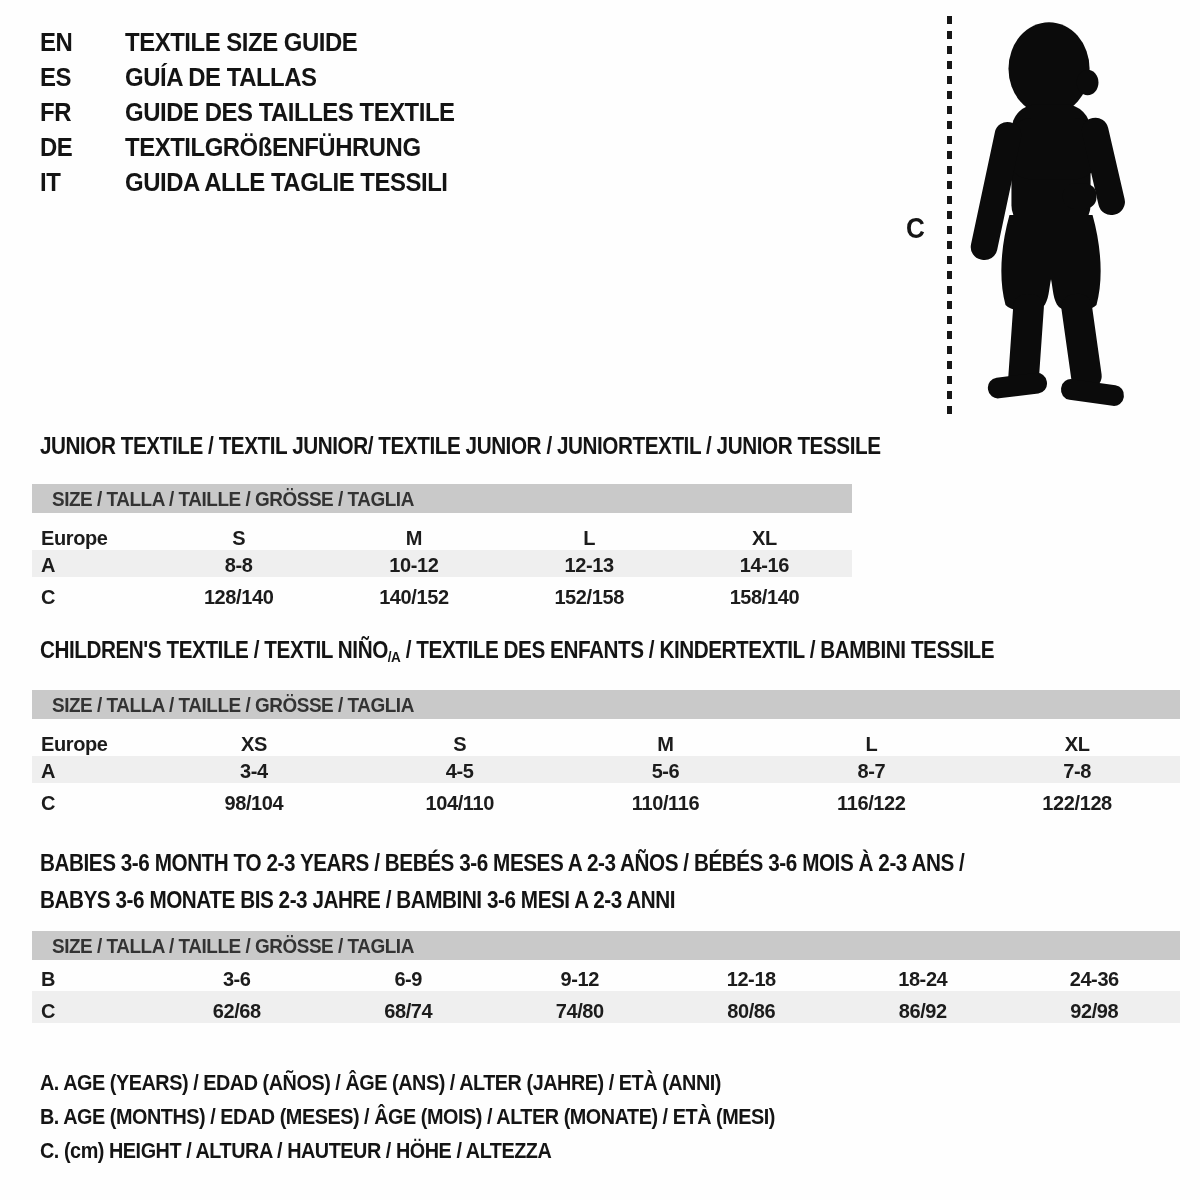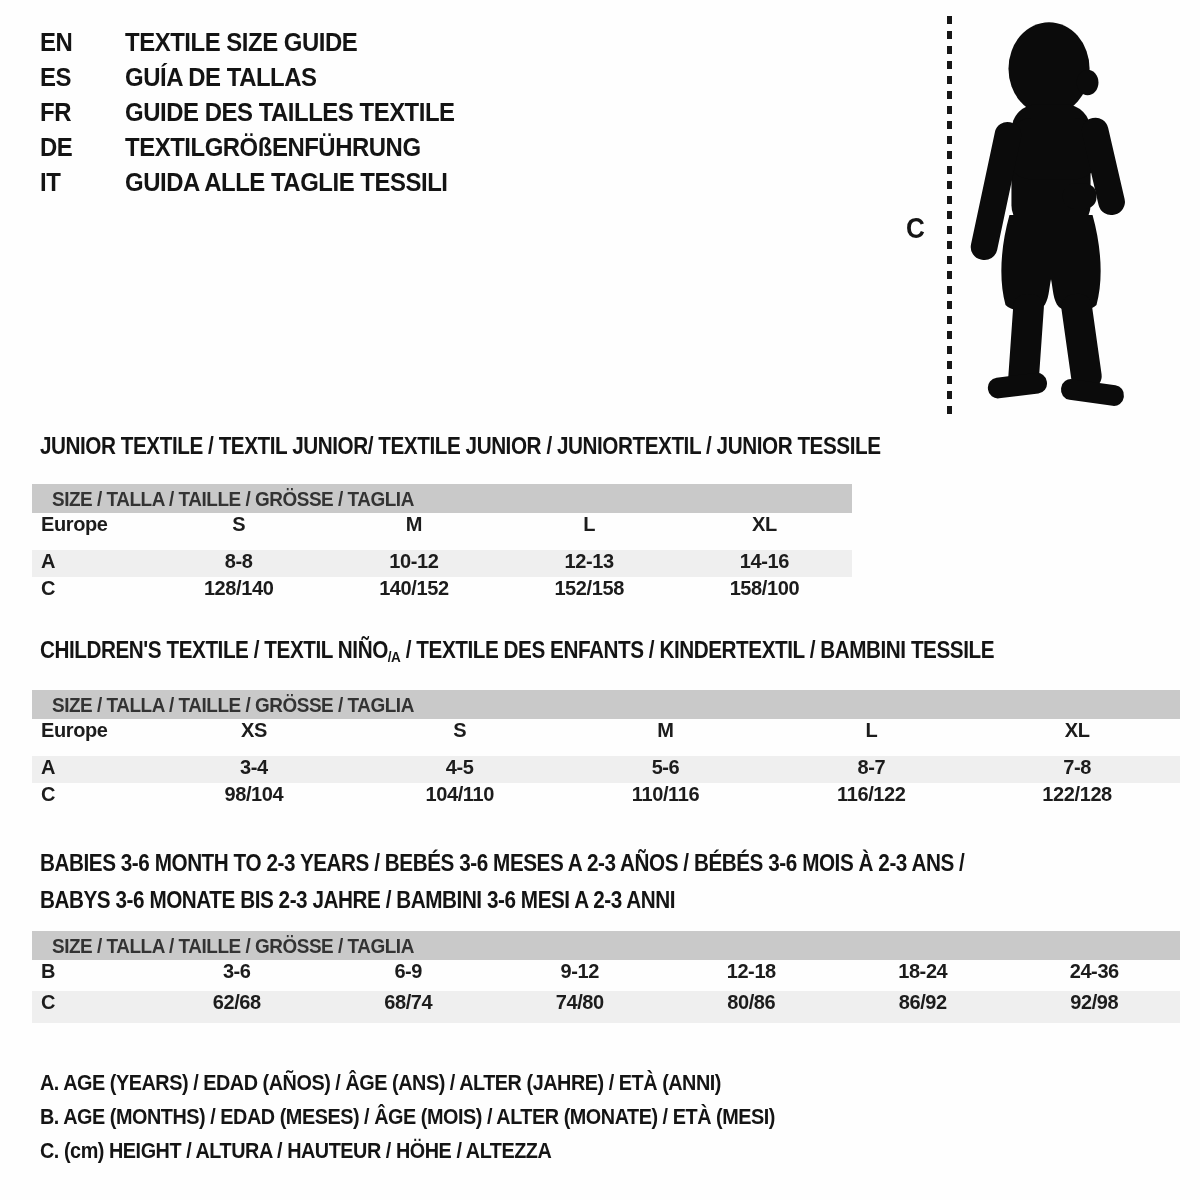--- a/index.html
+++ b/index.html
@@ -39,7 +39,7 @@
     font-weight:700;font-size:21px;letter-spacing:-0.5px;color:#333333;
   }
   .bar span{display:inline-block;transform:scaleX(0.9);transform-origin:left center;white-space:nowrap;}
-  .trow{display:flex;align-items:flex-start;font-weight:700;font-size:20px;letter-spacing:-0.4px;}
+  .trow{display:flex;align-items:flex-end;font-weight:700;font-size:20px;letter-spacing:-0.4px;}
   .trow .c0{flex:0 0 110px;padding-left:9px;text-align:left;}
   .trow .c{flex:1;text-align:center;}
   .th-row{height:37px;}

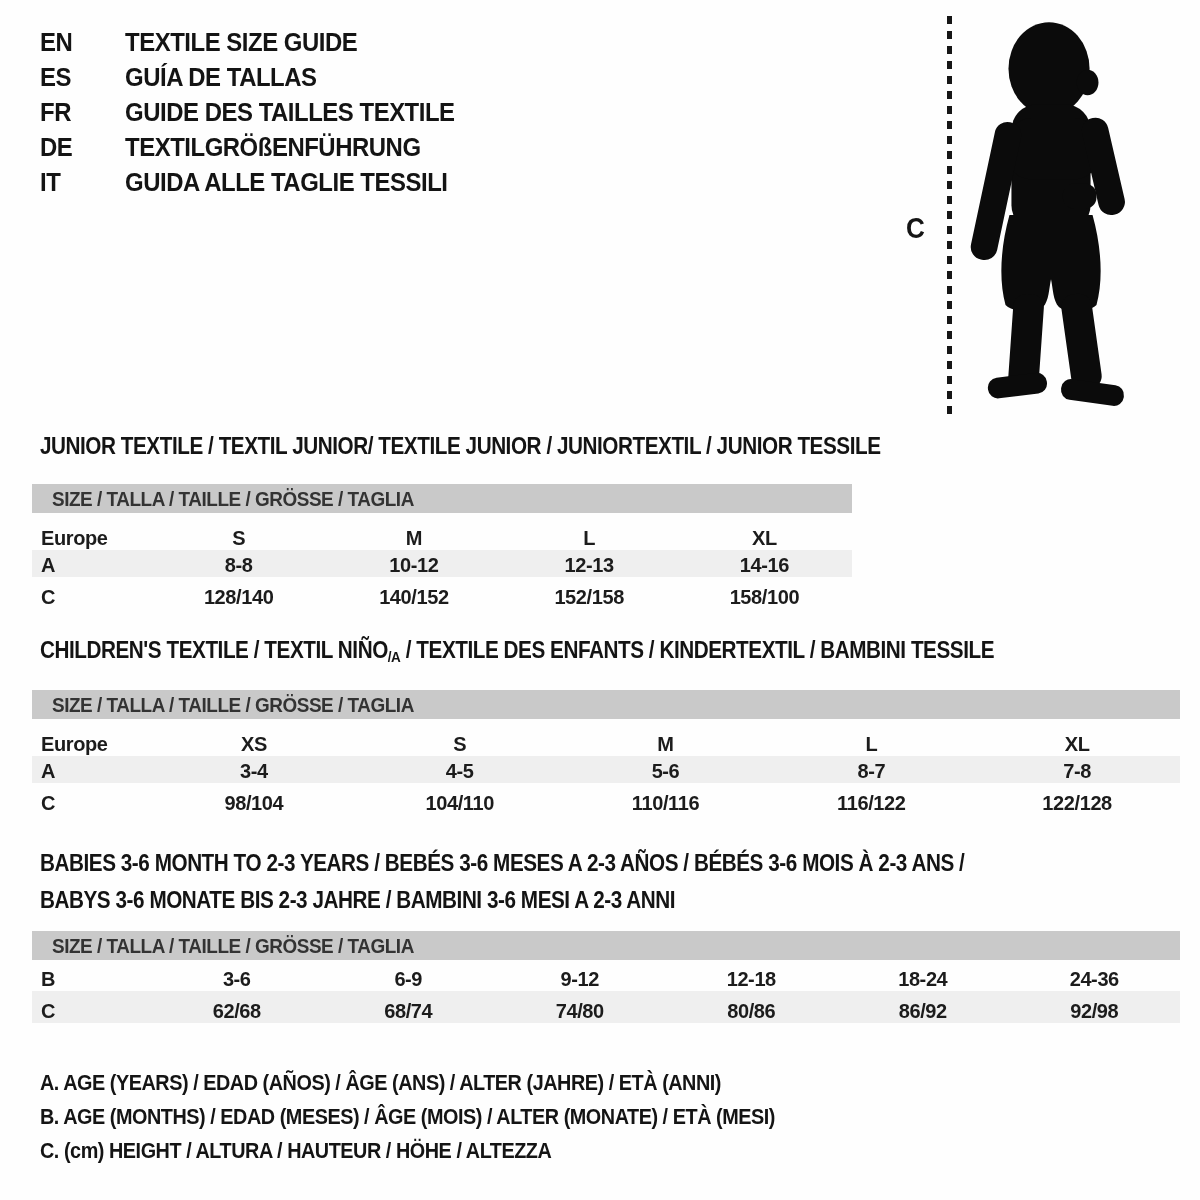--- a/index.html
+++ b/index.html
@@ -126,7 +126,7 @@
       <span class="c">128/140</span>
       <span class="c">140/152</span>
       <span class="c">152/158</span>
-      <span class="c">158/100</span>
+      <span class="c">158/140</span>
     </div>
   </div>
 

